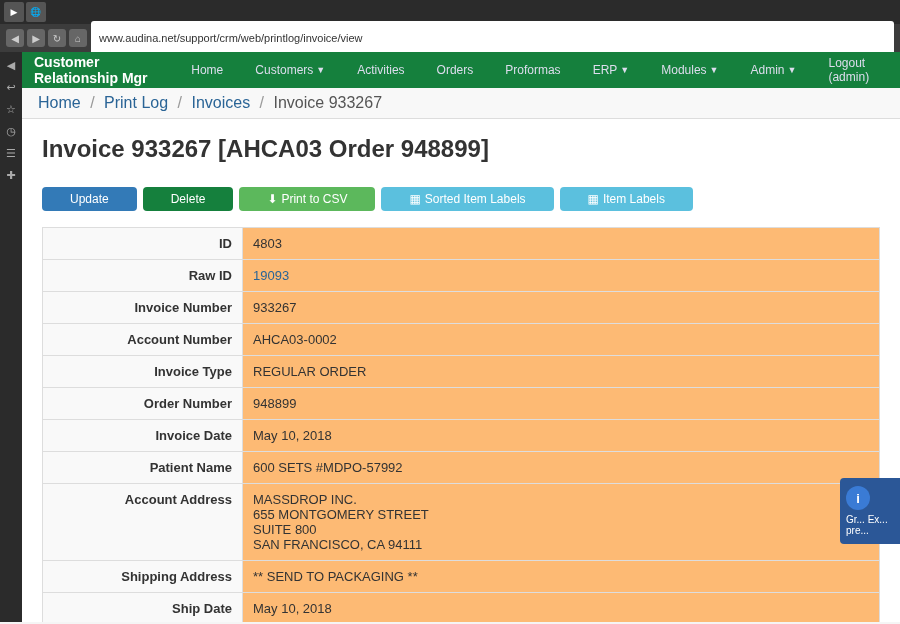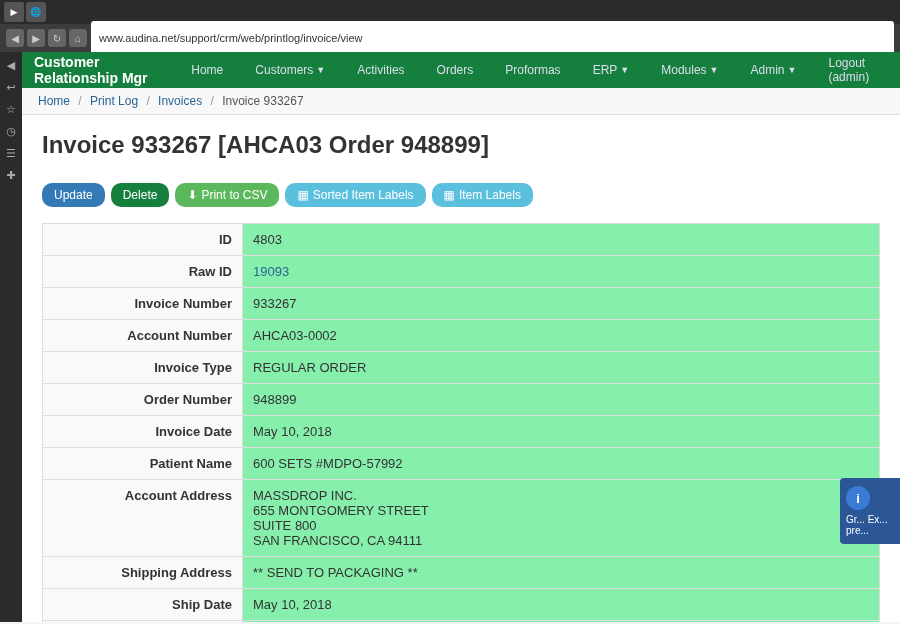--- a/index.html
+++ b/index.html
@@ -86,7 +86,7 @@
       background: #f8f8f8;
       border-bottom: 1px solid #ddd;
       padding: 6px 16px;
-      font-size: 12px;
+      font-size: 16px;
       color: #555;
     }
     .breadcrumb-link { color: #2a6496; cursor: pointer; }

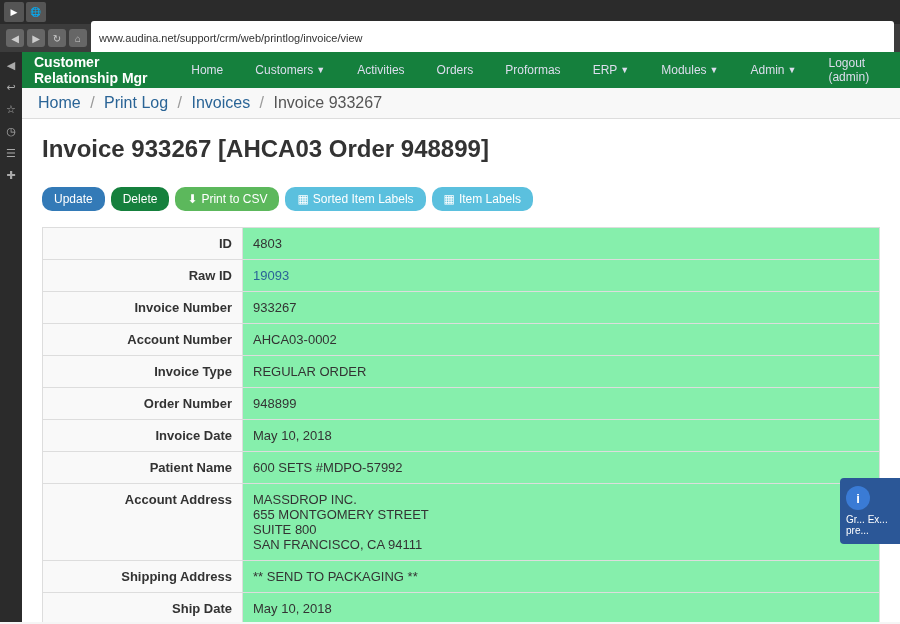--- a/index.html
+++ b/index.html
@@ -110,9 +110,9 @@
       margin-bottom: 16px;
     }
     .btn {
-      padding: 5px 12px;
+      padding: 5px 28px;
       border: none;
-      border-radius: 10px;
+      border-radius: 4px;
       cursor: pointer;
       font-size: 12px;
       display: flex;

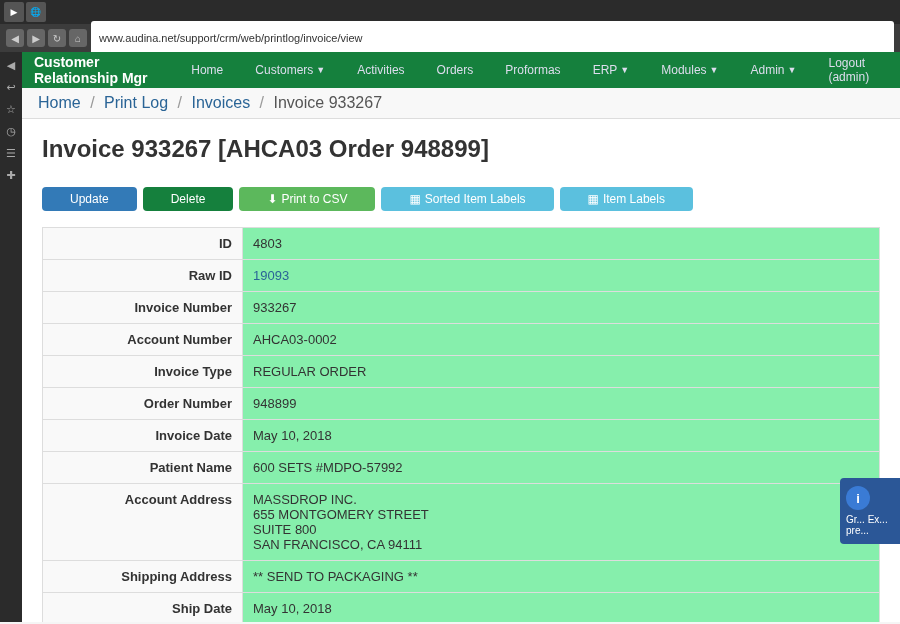--- a/index.html
+++ b/index.html
@@ -146,7 +146,7 @@
       text-align: right;
     }
     .detail-table td:last-child {
-      background: #86efac;
+      background: #fdba74;
       color: #333;
     }
     .link-blue { color: #2a6496; cursor: pointer; }

